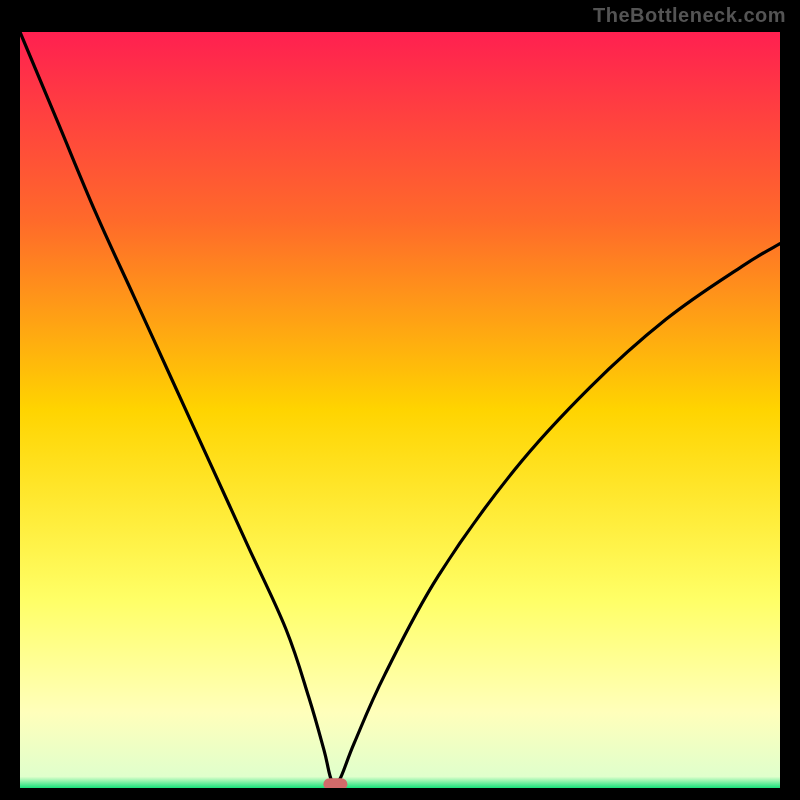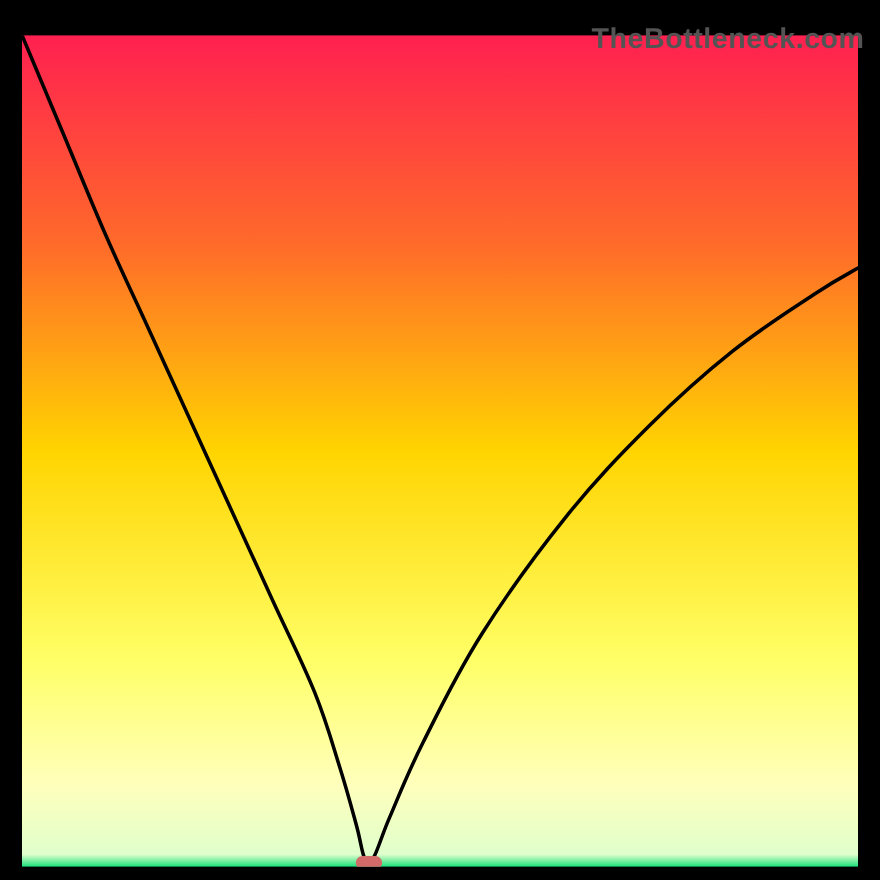--- a/index.html
+++ b/index.html
@@ -18,10 +18,10 @@
   }
   .watermark {
     position: absolute;
-    top: 20px;
+    top: 4px;
     right: 14px;
     color: #545454;
-    font-size: 26px;
+    font-size: 20px;
     font-weight: 600;
     letter-spacing: 0.5px;
     z-index: 10;

